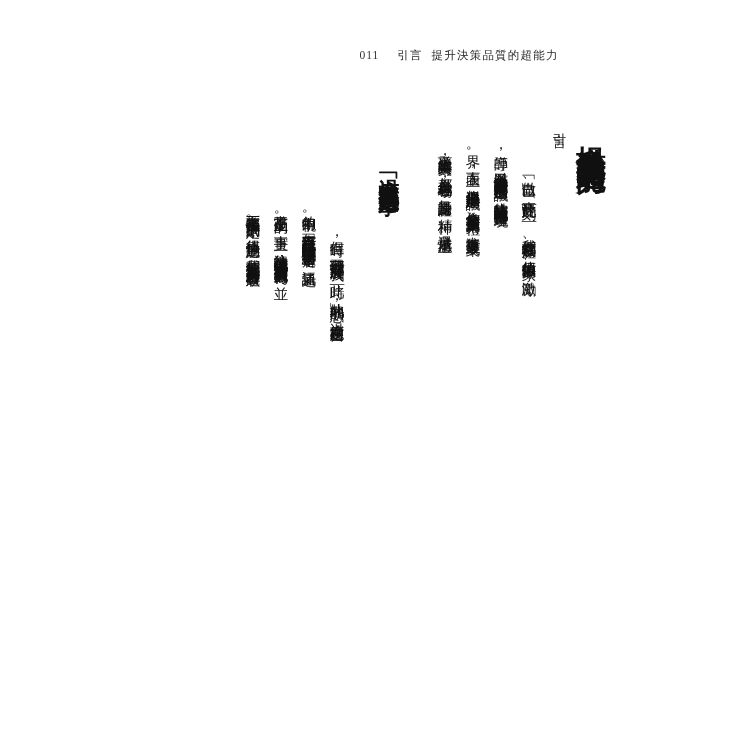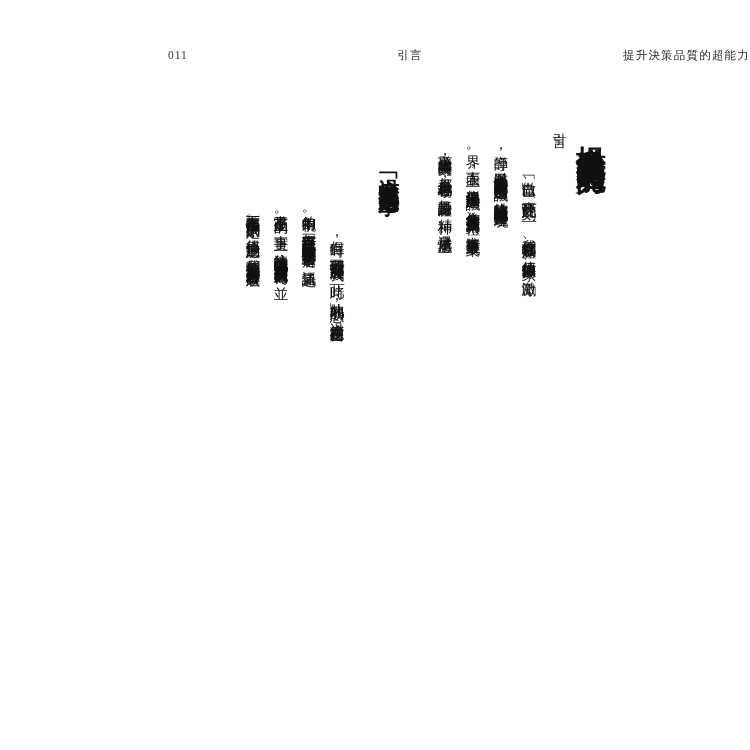--- a/index.html
+++ b/index.html
@@ -32,7 +32,7 @@
     height: 22px;
     display: flex;
     align-items: center;
-    justify-content: space-between;
+    justify-content: center;
     padding-left: 168px;
     box-sizing: border-box;
     font-size: 11.5px;

